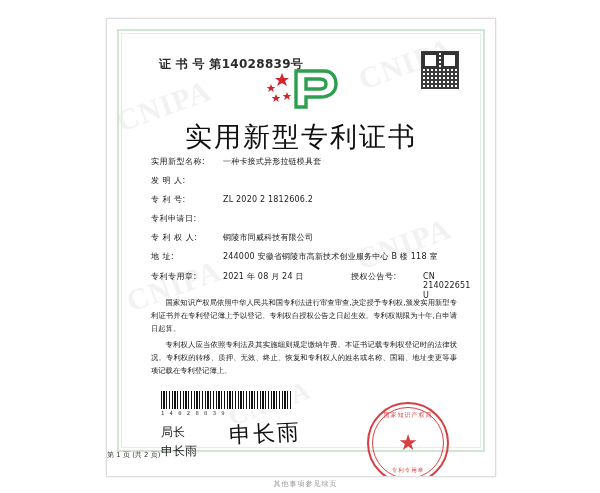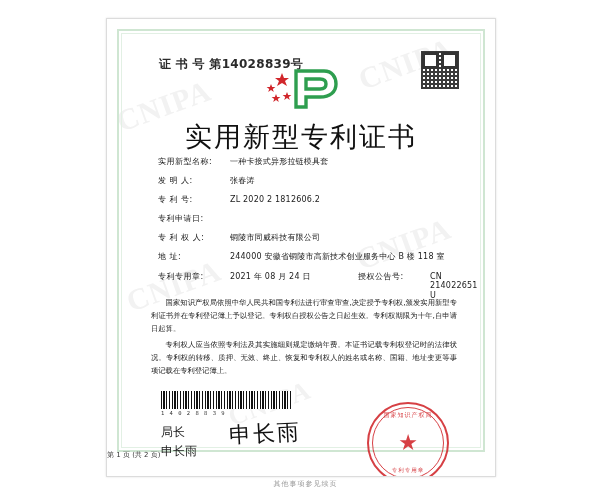--- a/index.html
+++ b/index.html
@@ -136,7 +136,6 @@
     font-family: "DejaVu Sans", sans-serif;
     font-size: 8px;
     color: #1a1a1a;
-    margin-left: 7px;
   }
   .field-row {
     display: flex;

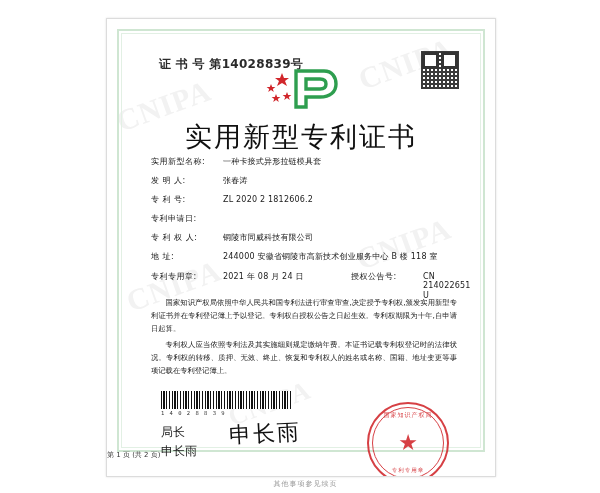--- a/index.html
+++ b/index.html
@@ -324,7 +324,6 @@
 
       <div class="field-row">
         <div class="field-label">发 明 人:</div>
-        <div class="field-value">张春涛</div>
       </div>
 
       <div class="field-row">

